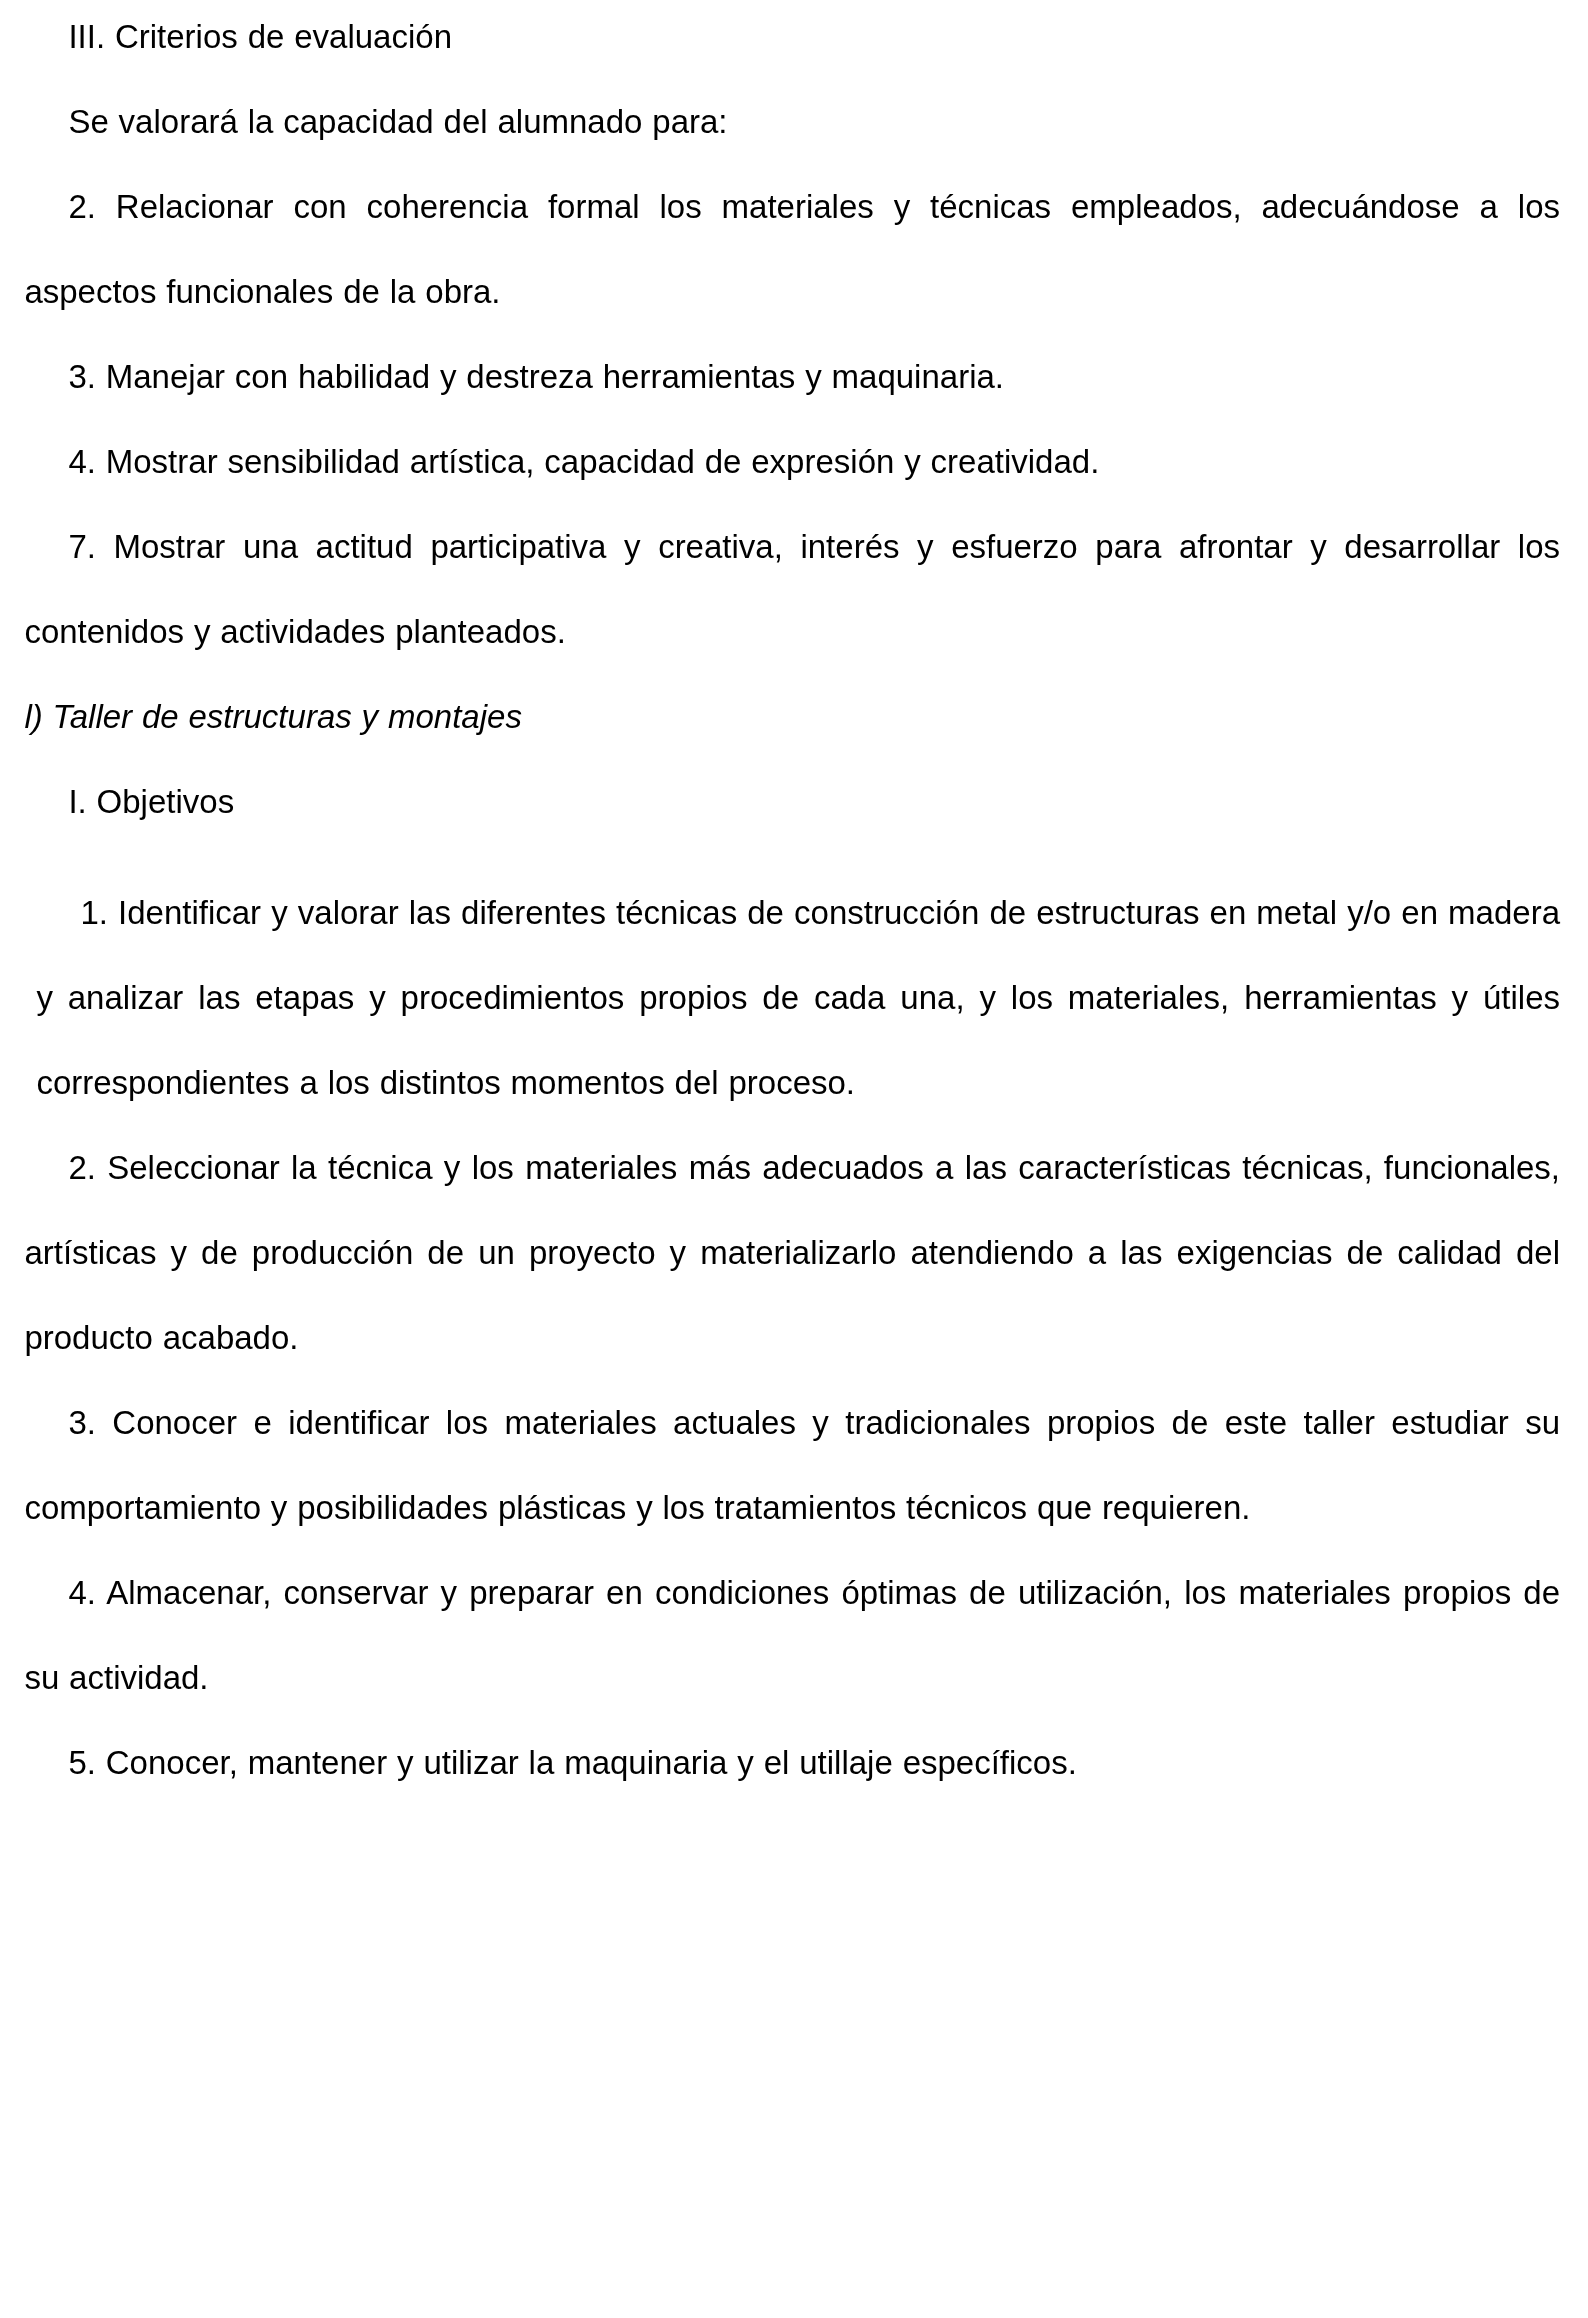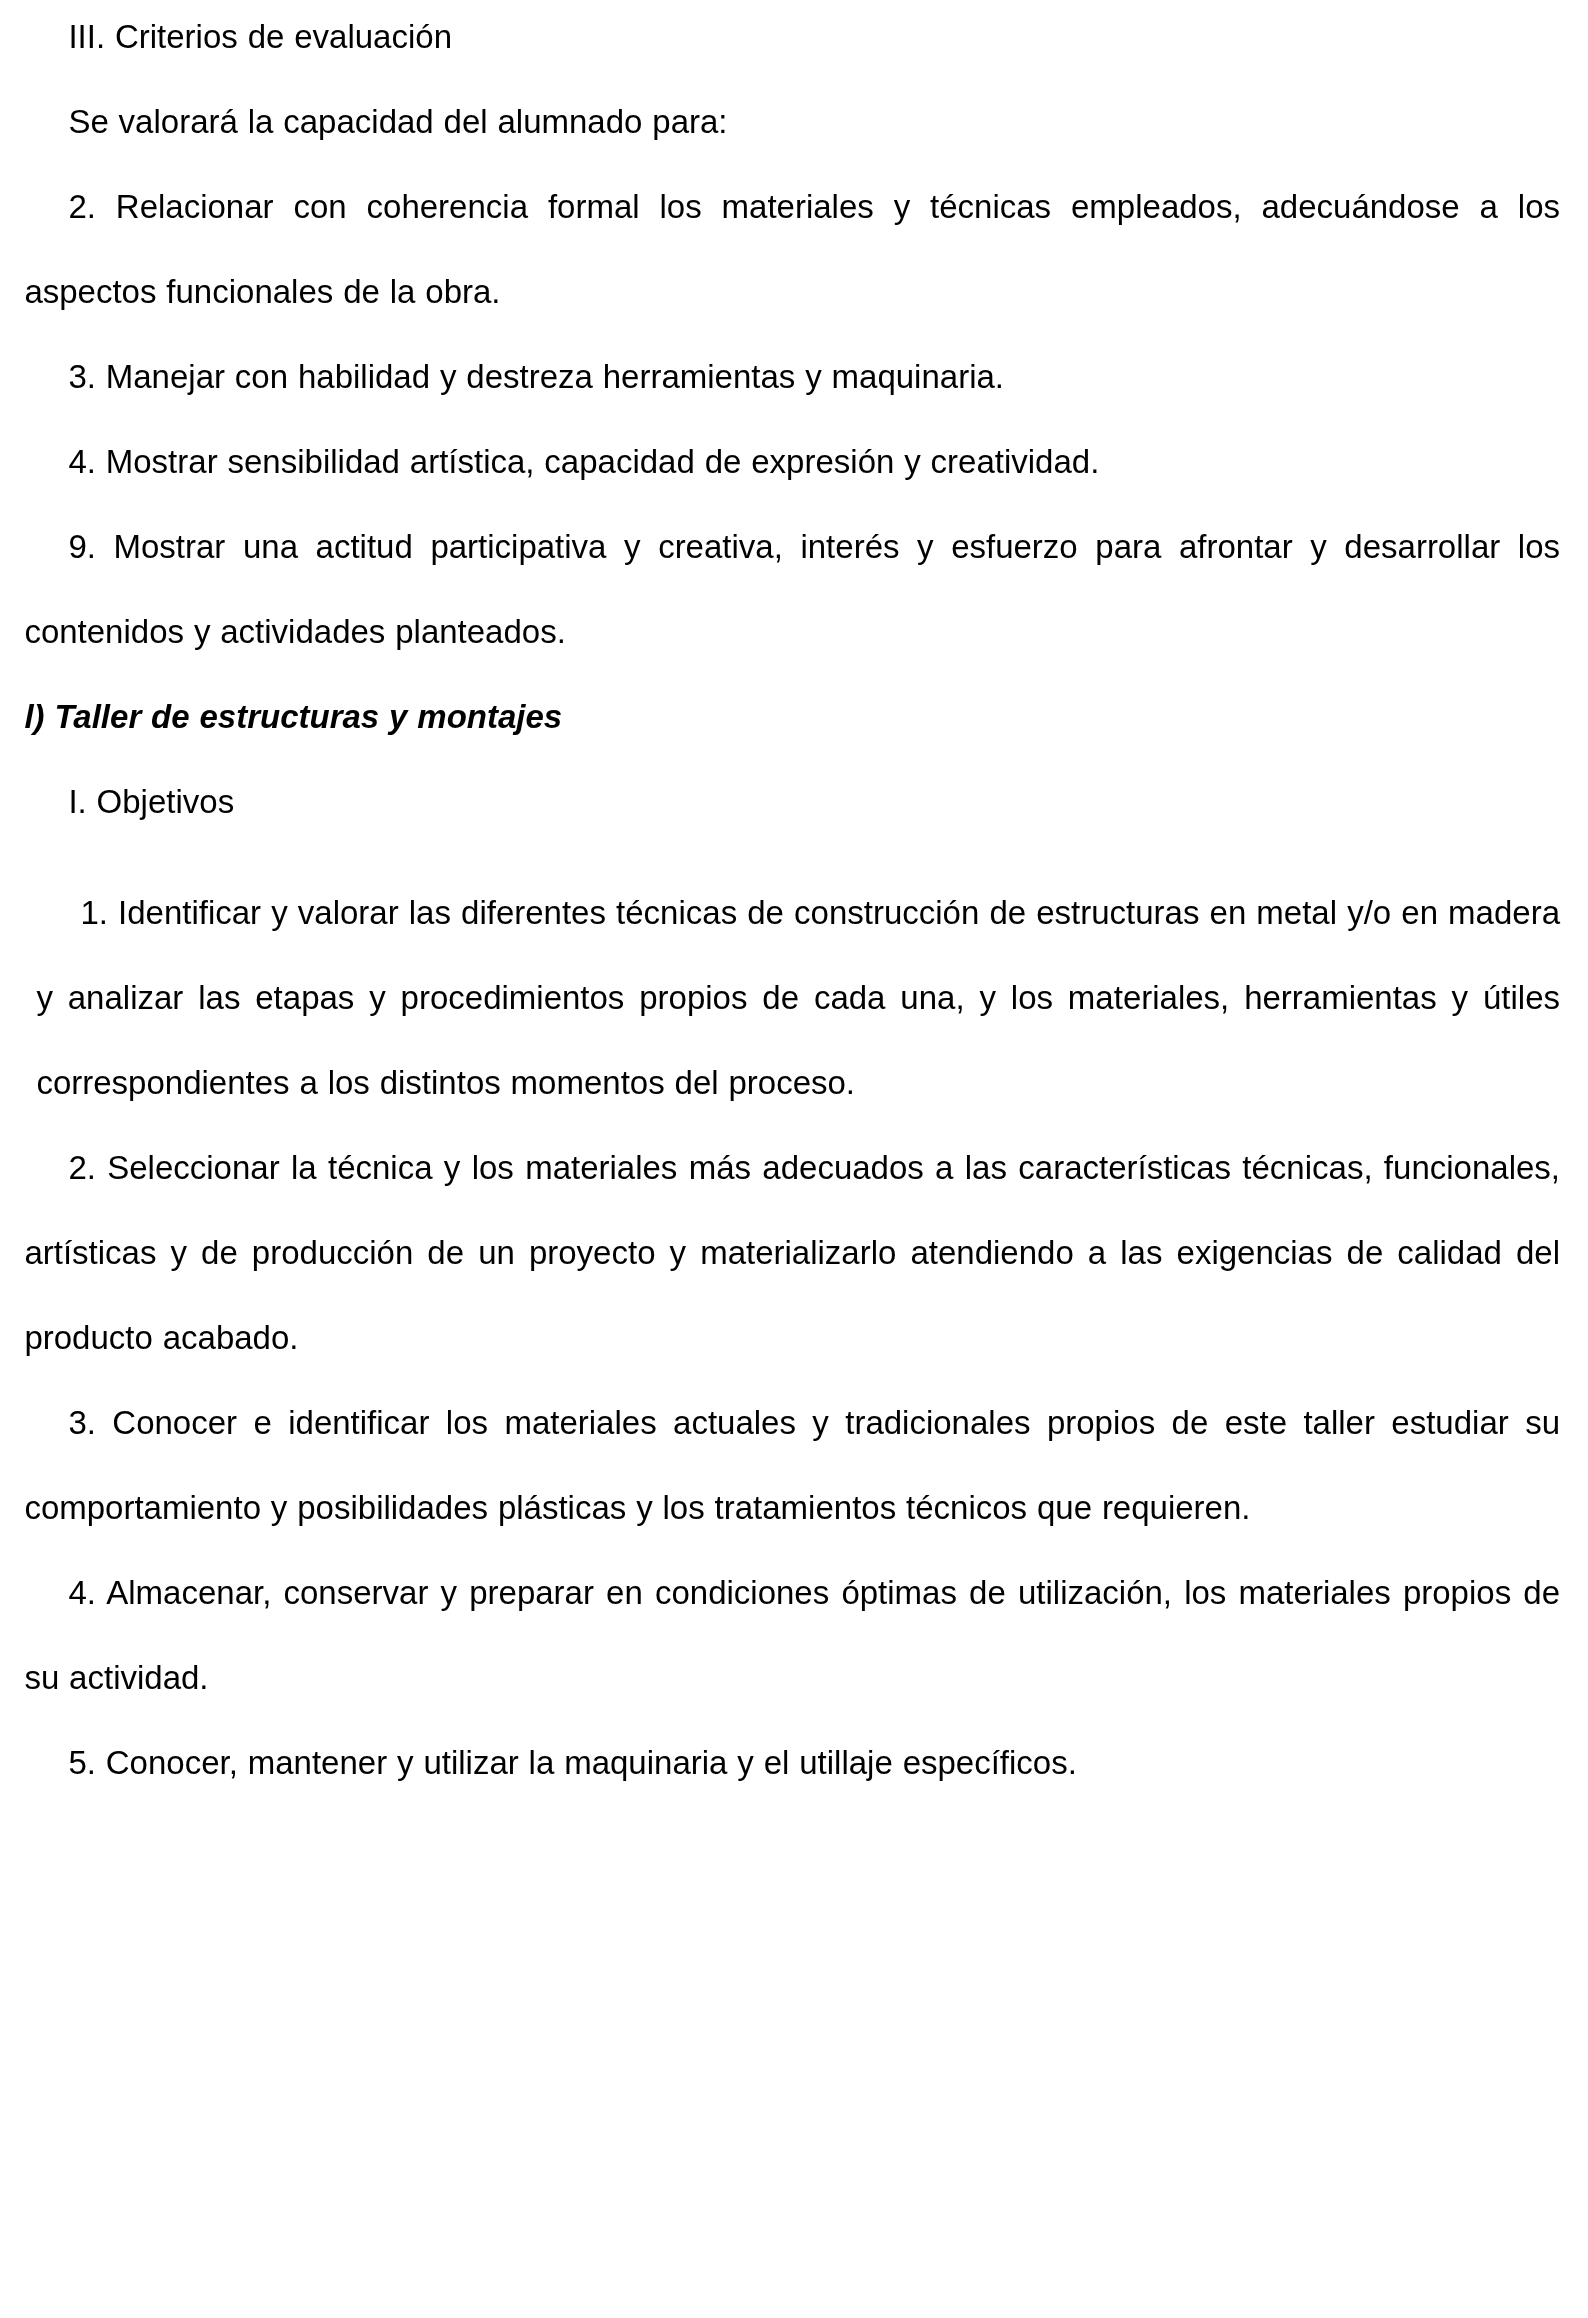--- a/index.html
+++ b/index.html
@@ -54,7 +54,7 @@
   <p class="para">2. Relacionar con coherencia formal los materiales y técnicas empleados, adecuándose a los aspectos funcionales de la obra.</p>
   <p class="para">3. Manejar con habilidad y destreza herramientas y maquinaria.</p>
   <p class="para">4. Mostrar sensibilidad artística, capacidad de expresión y creatividad.</p>
-  <p class="para">9. Mostrar una actitud participativa y creativa, interés y esfuerzo para afrontar y desarrollar los contenidos y actividades planteados.</p>
+  <p class="para">7. Mostrar una actitud participativa y creativa, interés y esfuerzo para afrontar y desarrollar los contenidos y actividades planteados.</p>
   <p class="para heading-italic">l) Taller de estructuras y montajes</p>
   <p class="para">I. Objetivos</p>
   <p class="para gap-top">1. Identificar y valorar las diferentes técnicas de construcción de estructuras en metal y/o en madera y analizar las etapas y procedimientos propios de cada una, y los materiales, herramientas y útiles correspondientes a los distintos momentos del proceso.</p>

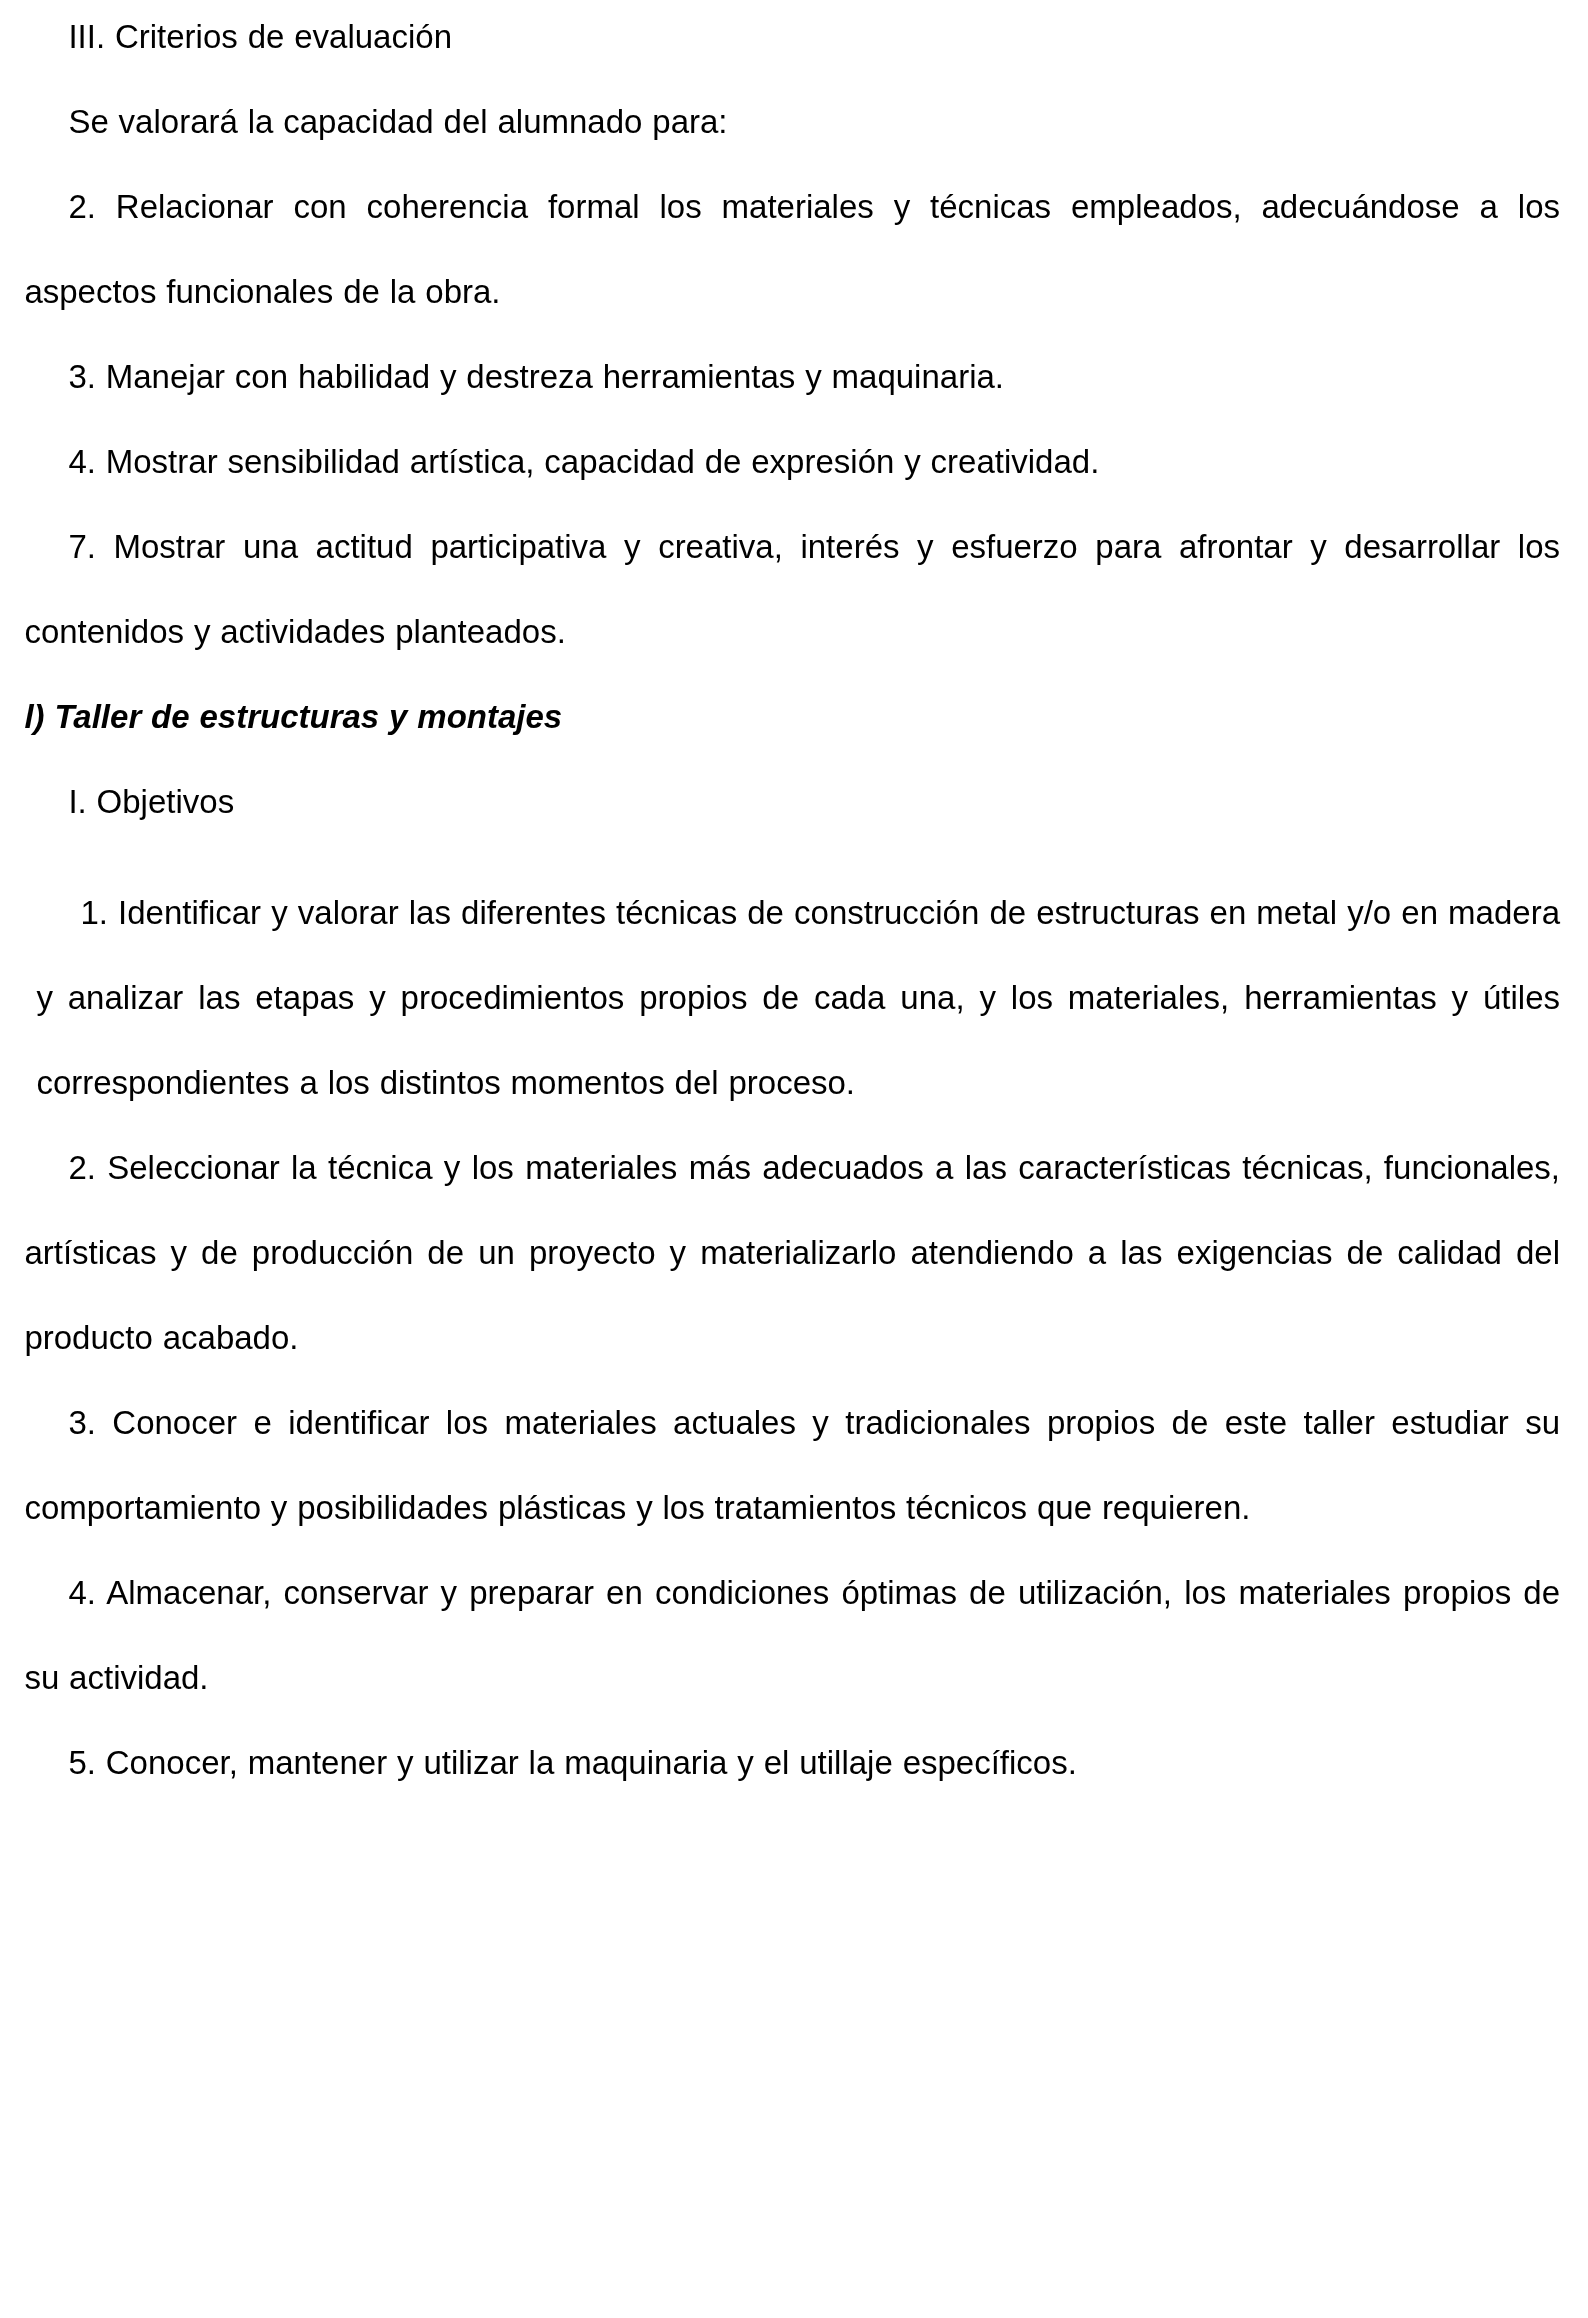--- a/index.html
+++ b/index.html
@@ -38,7 +38,6 @@
     font-style: italic;
     text-indent: 0;
     text-align: left;
-    font-weight: bold;
   }
   .para.gap-top {
     margin-top: 26px;

